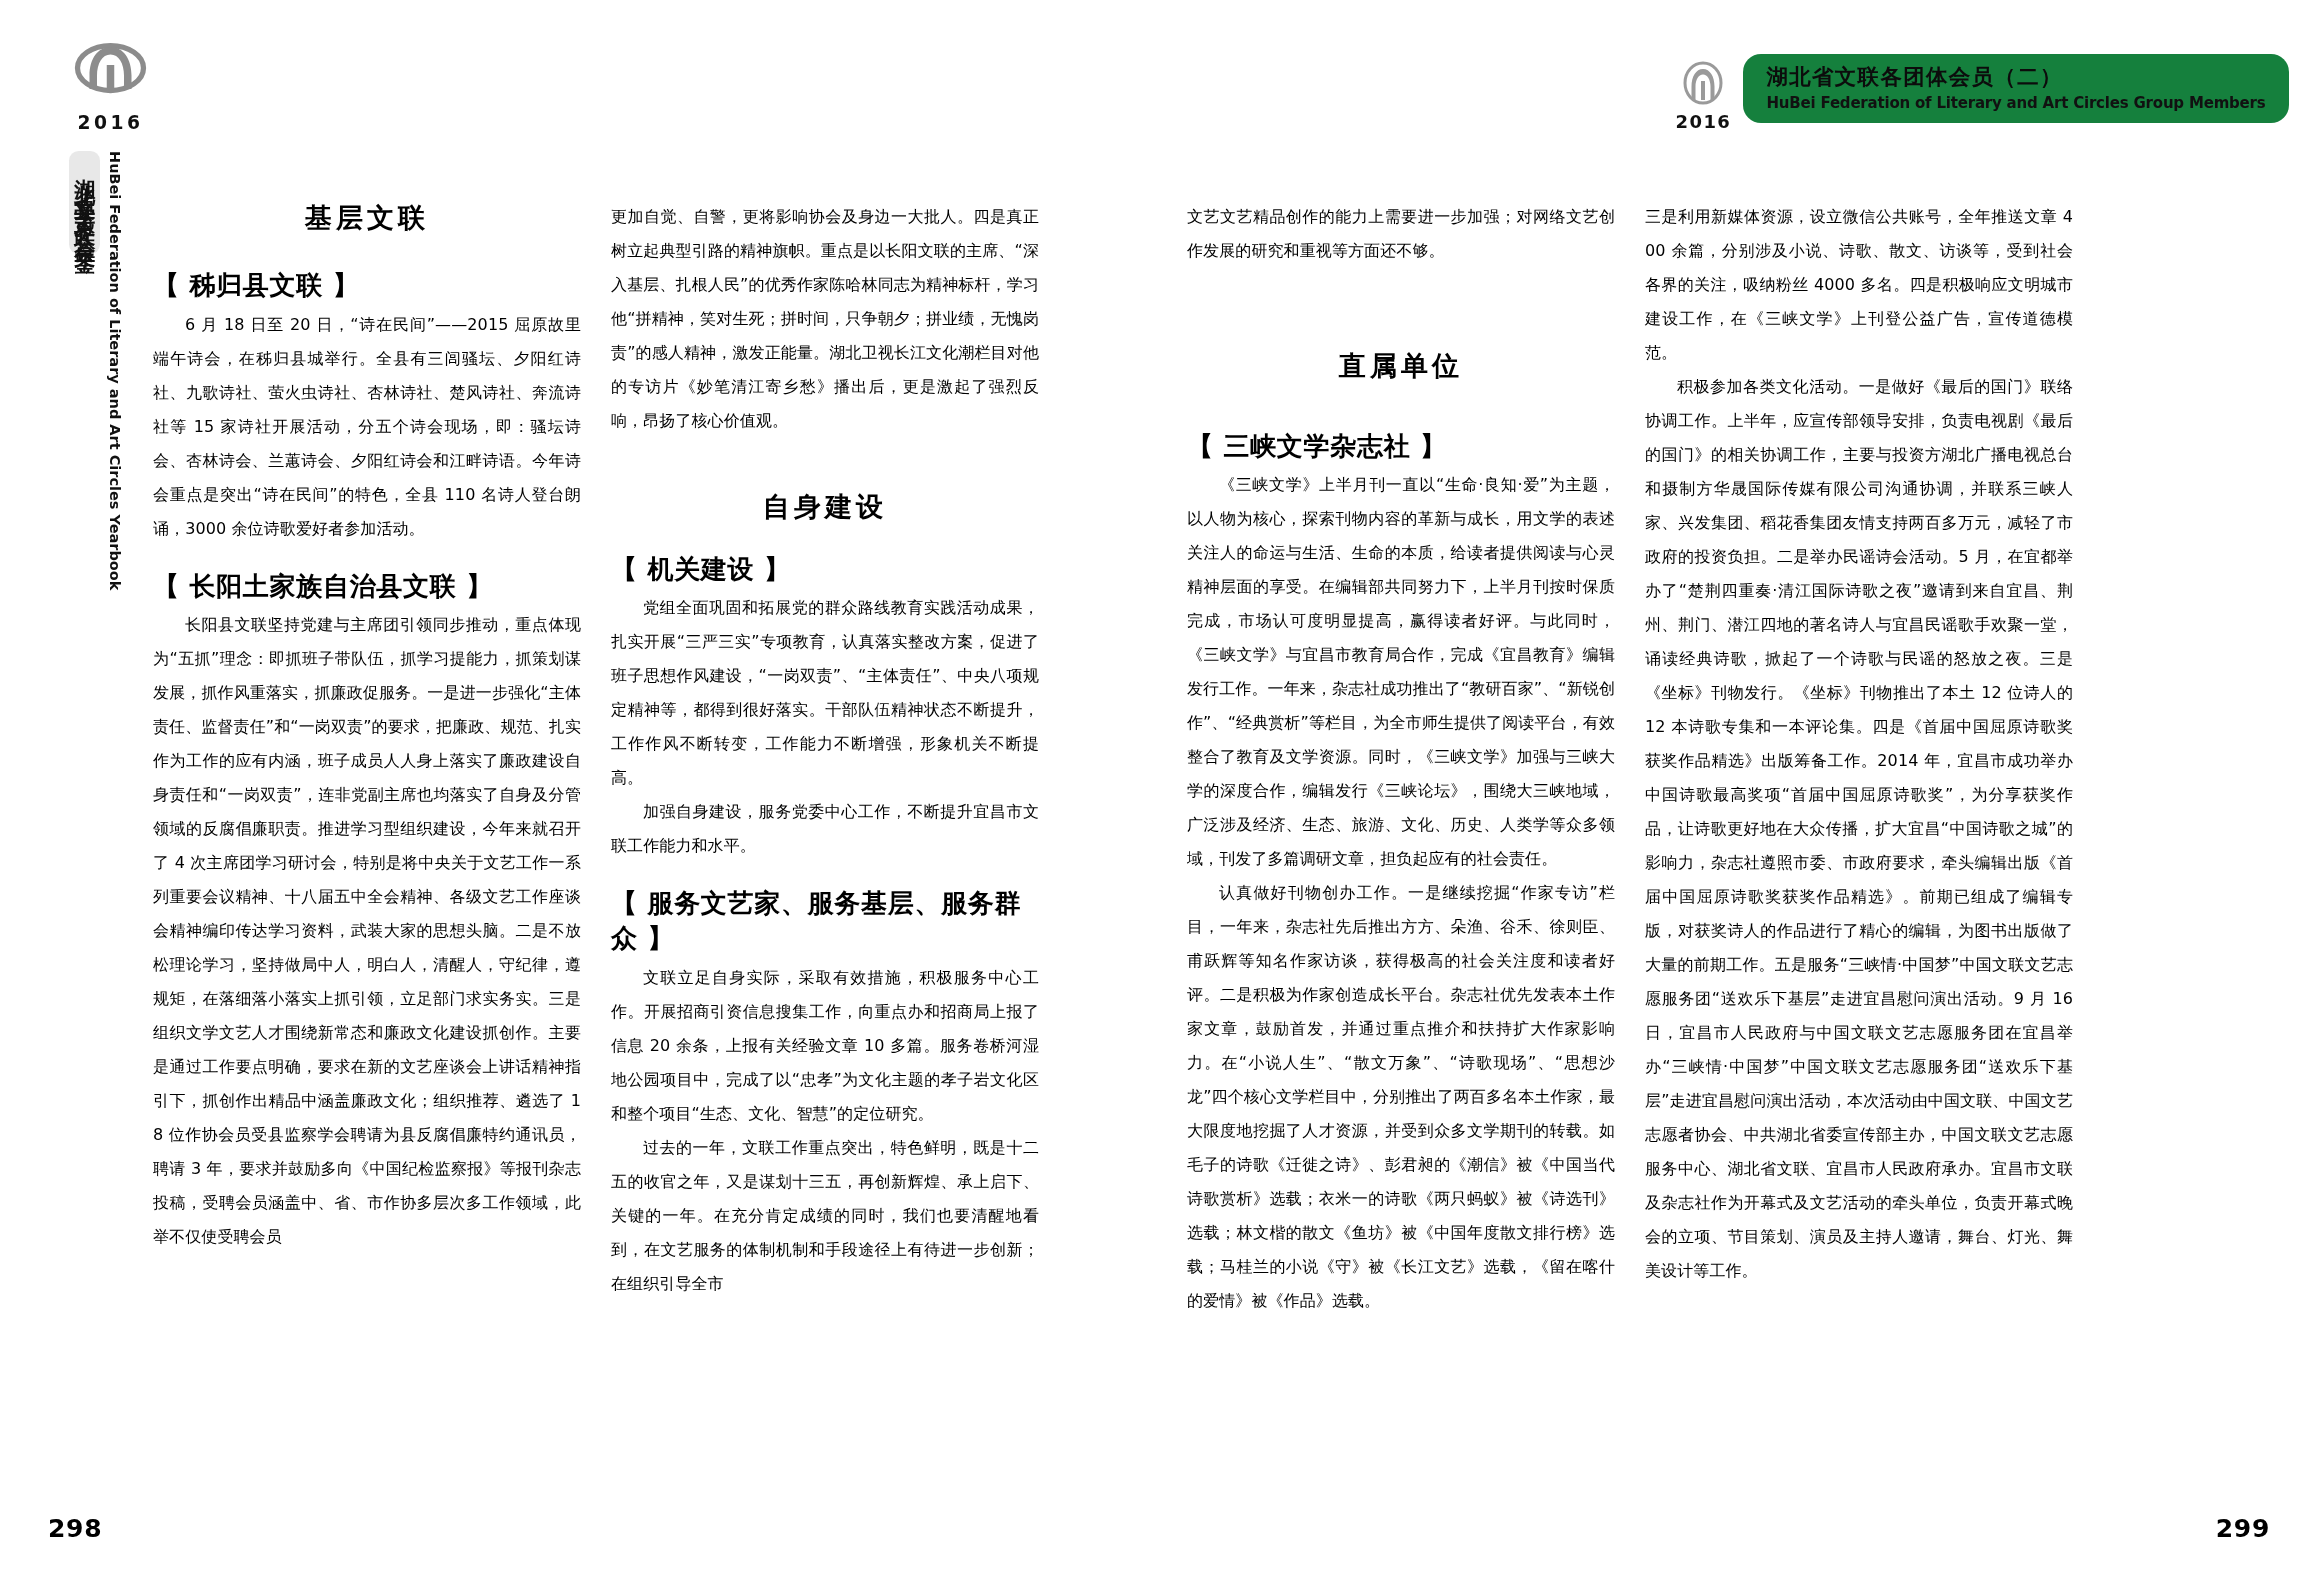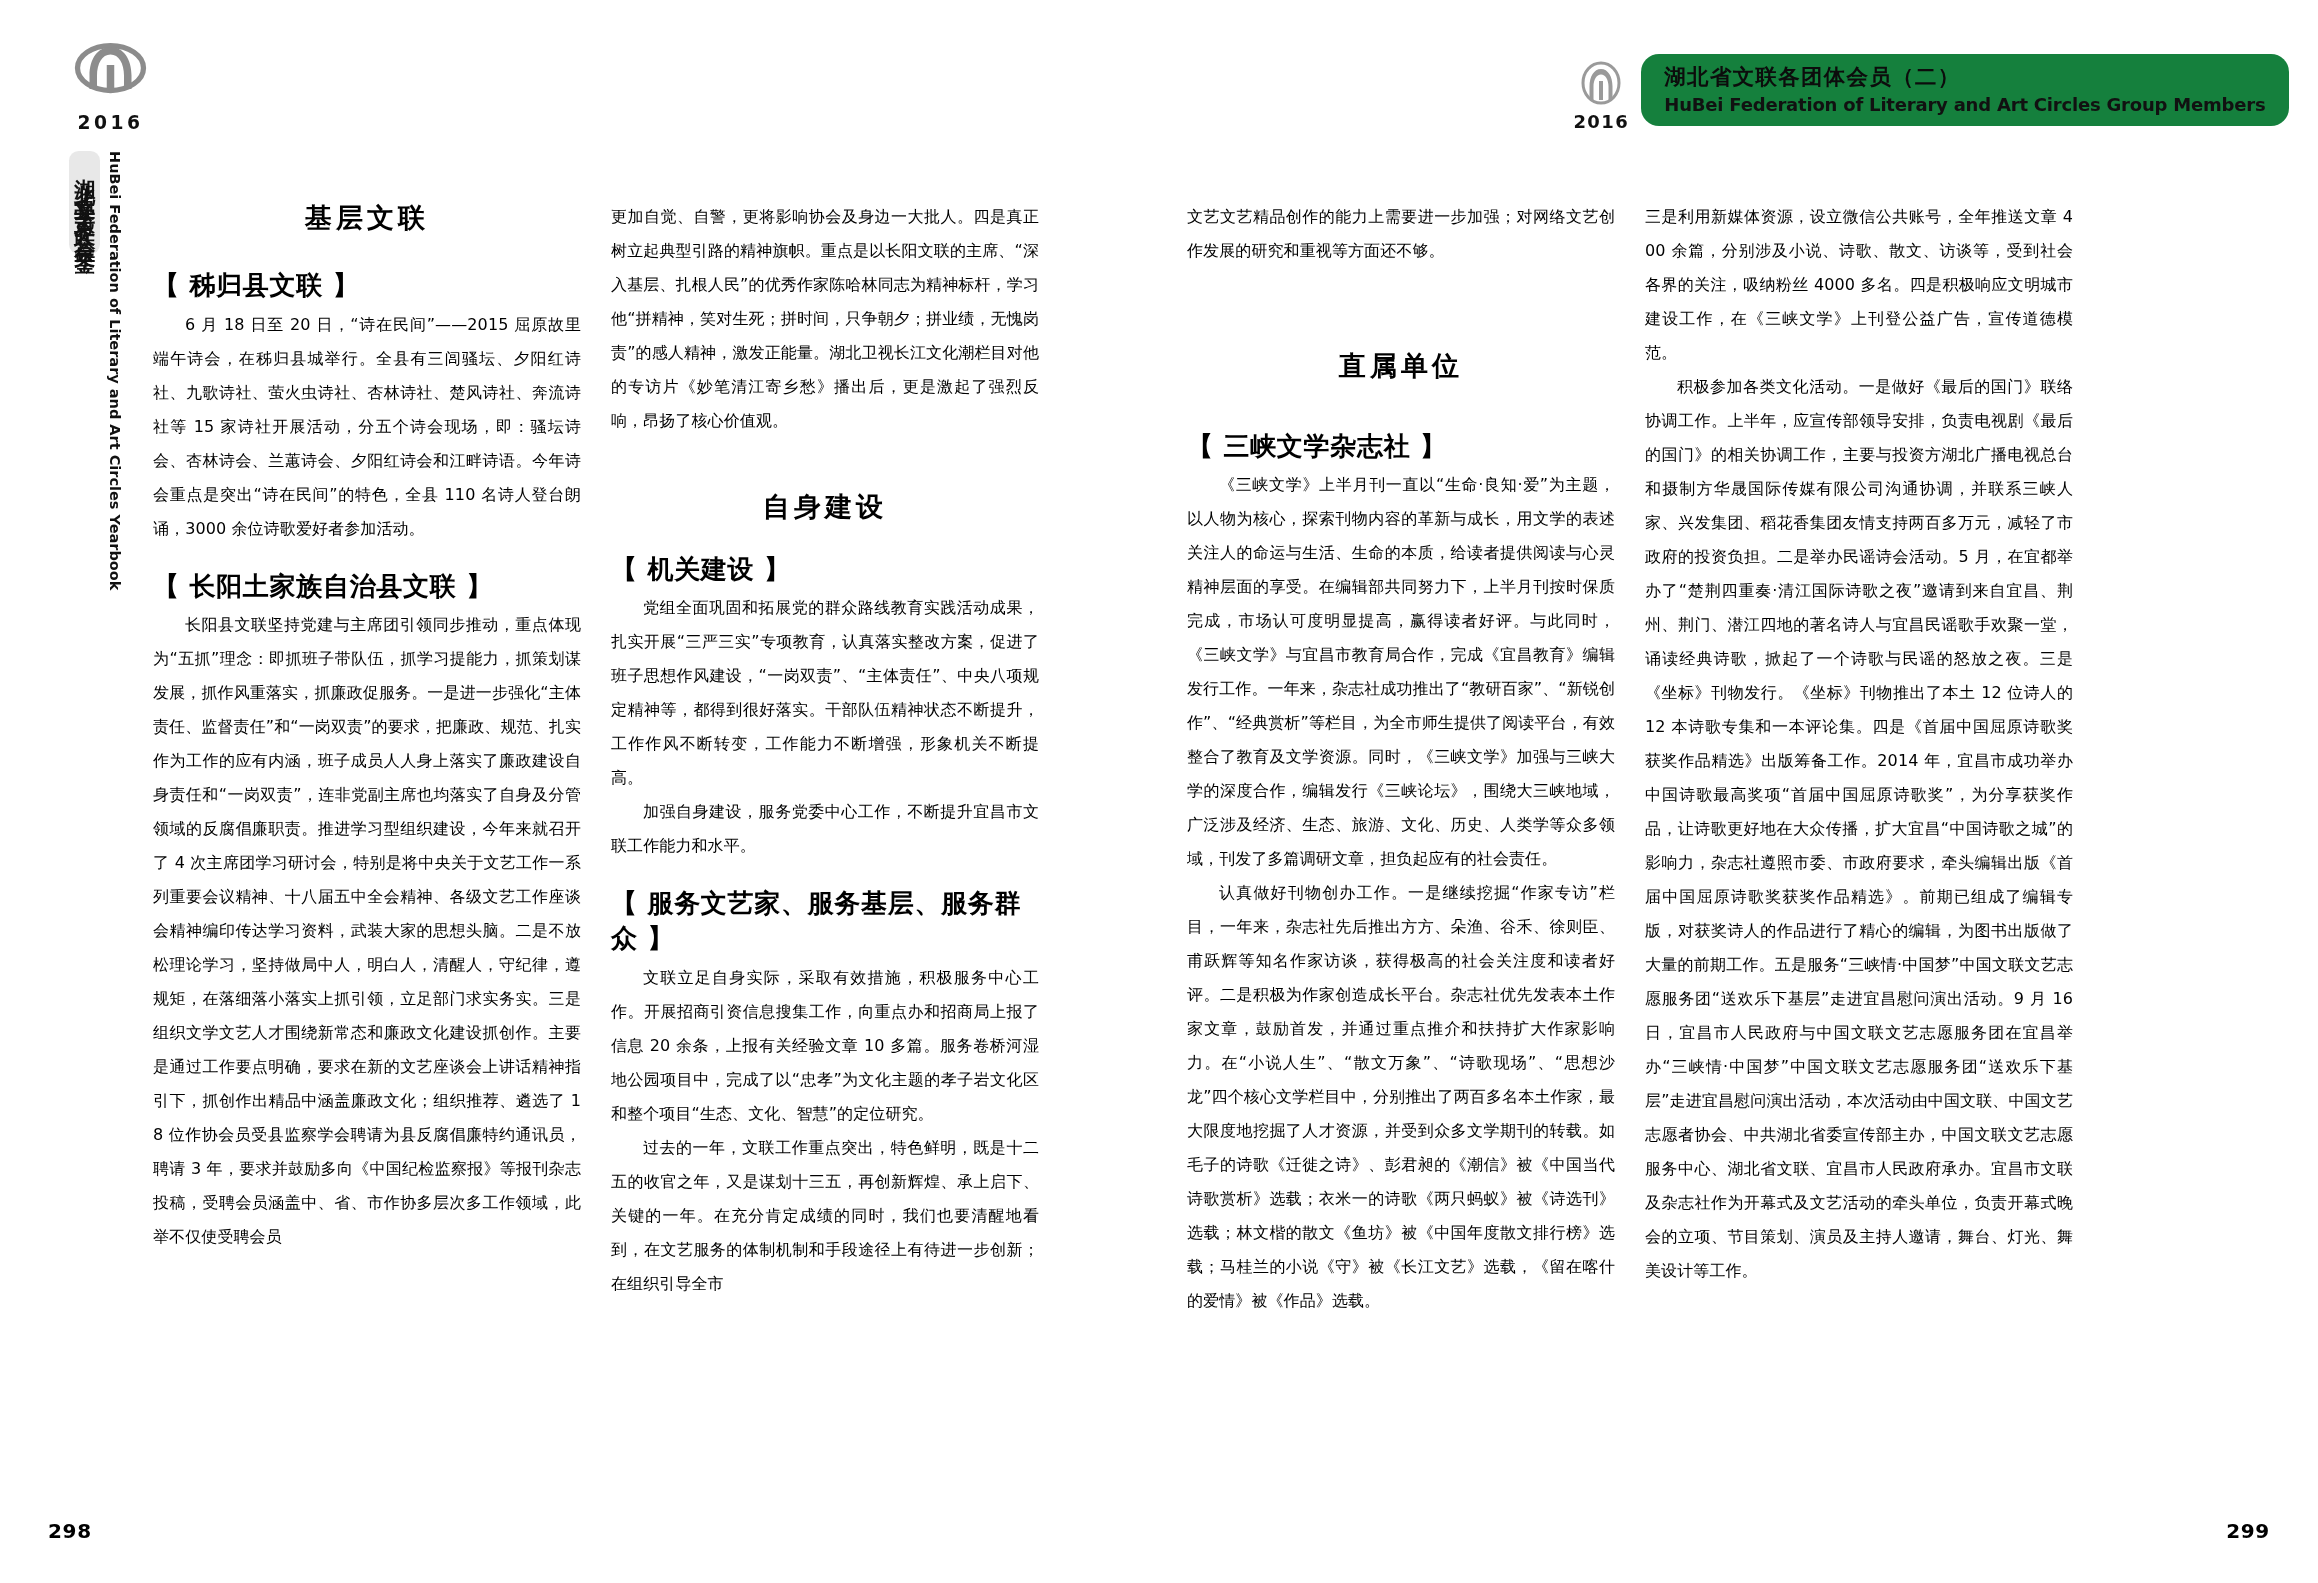--- a/index.html
+++ b/index.html
@@ -133,7 +133,7 @@
   .rh-en {
     font-family: "DejaVu Sans", sans-serif;
     font-weight: 700;
-    font-size: 18px;
+    font-size: 15px;
     letter-spacing: -0.2px;
     color: #111;
     margin-top: 3.5px;

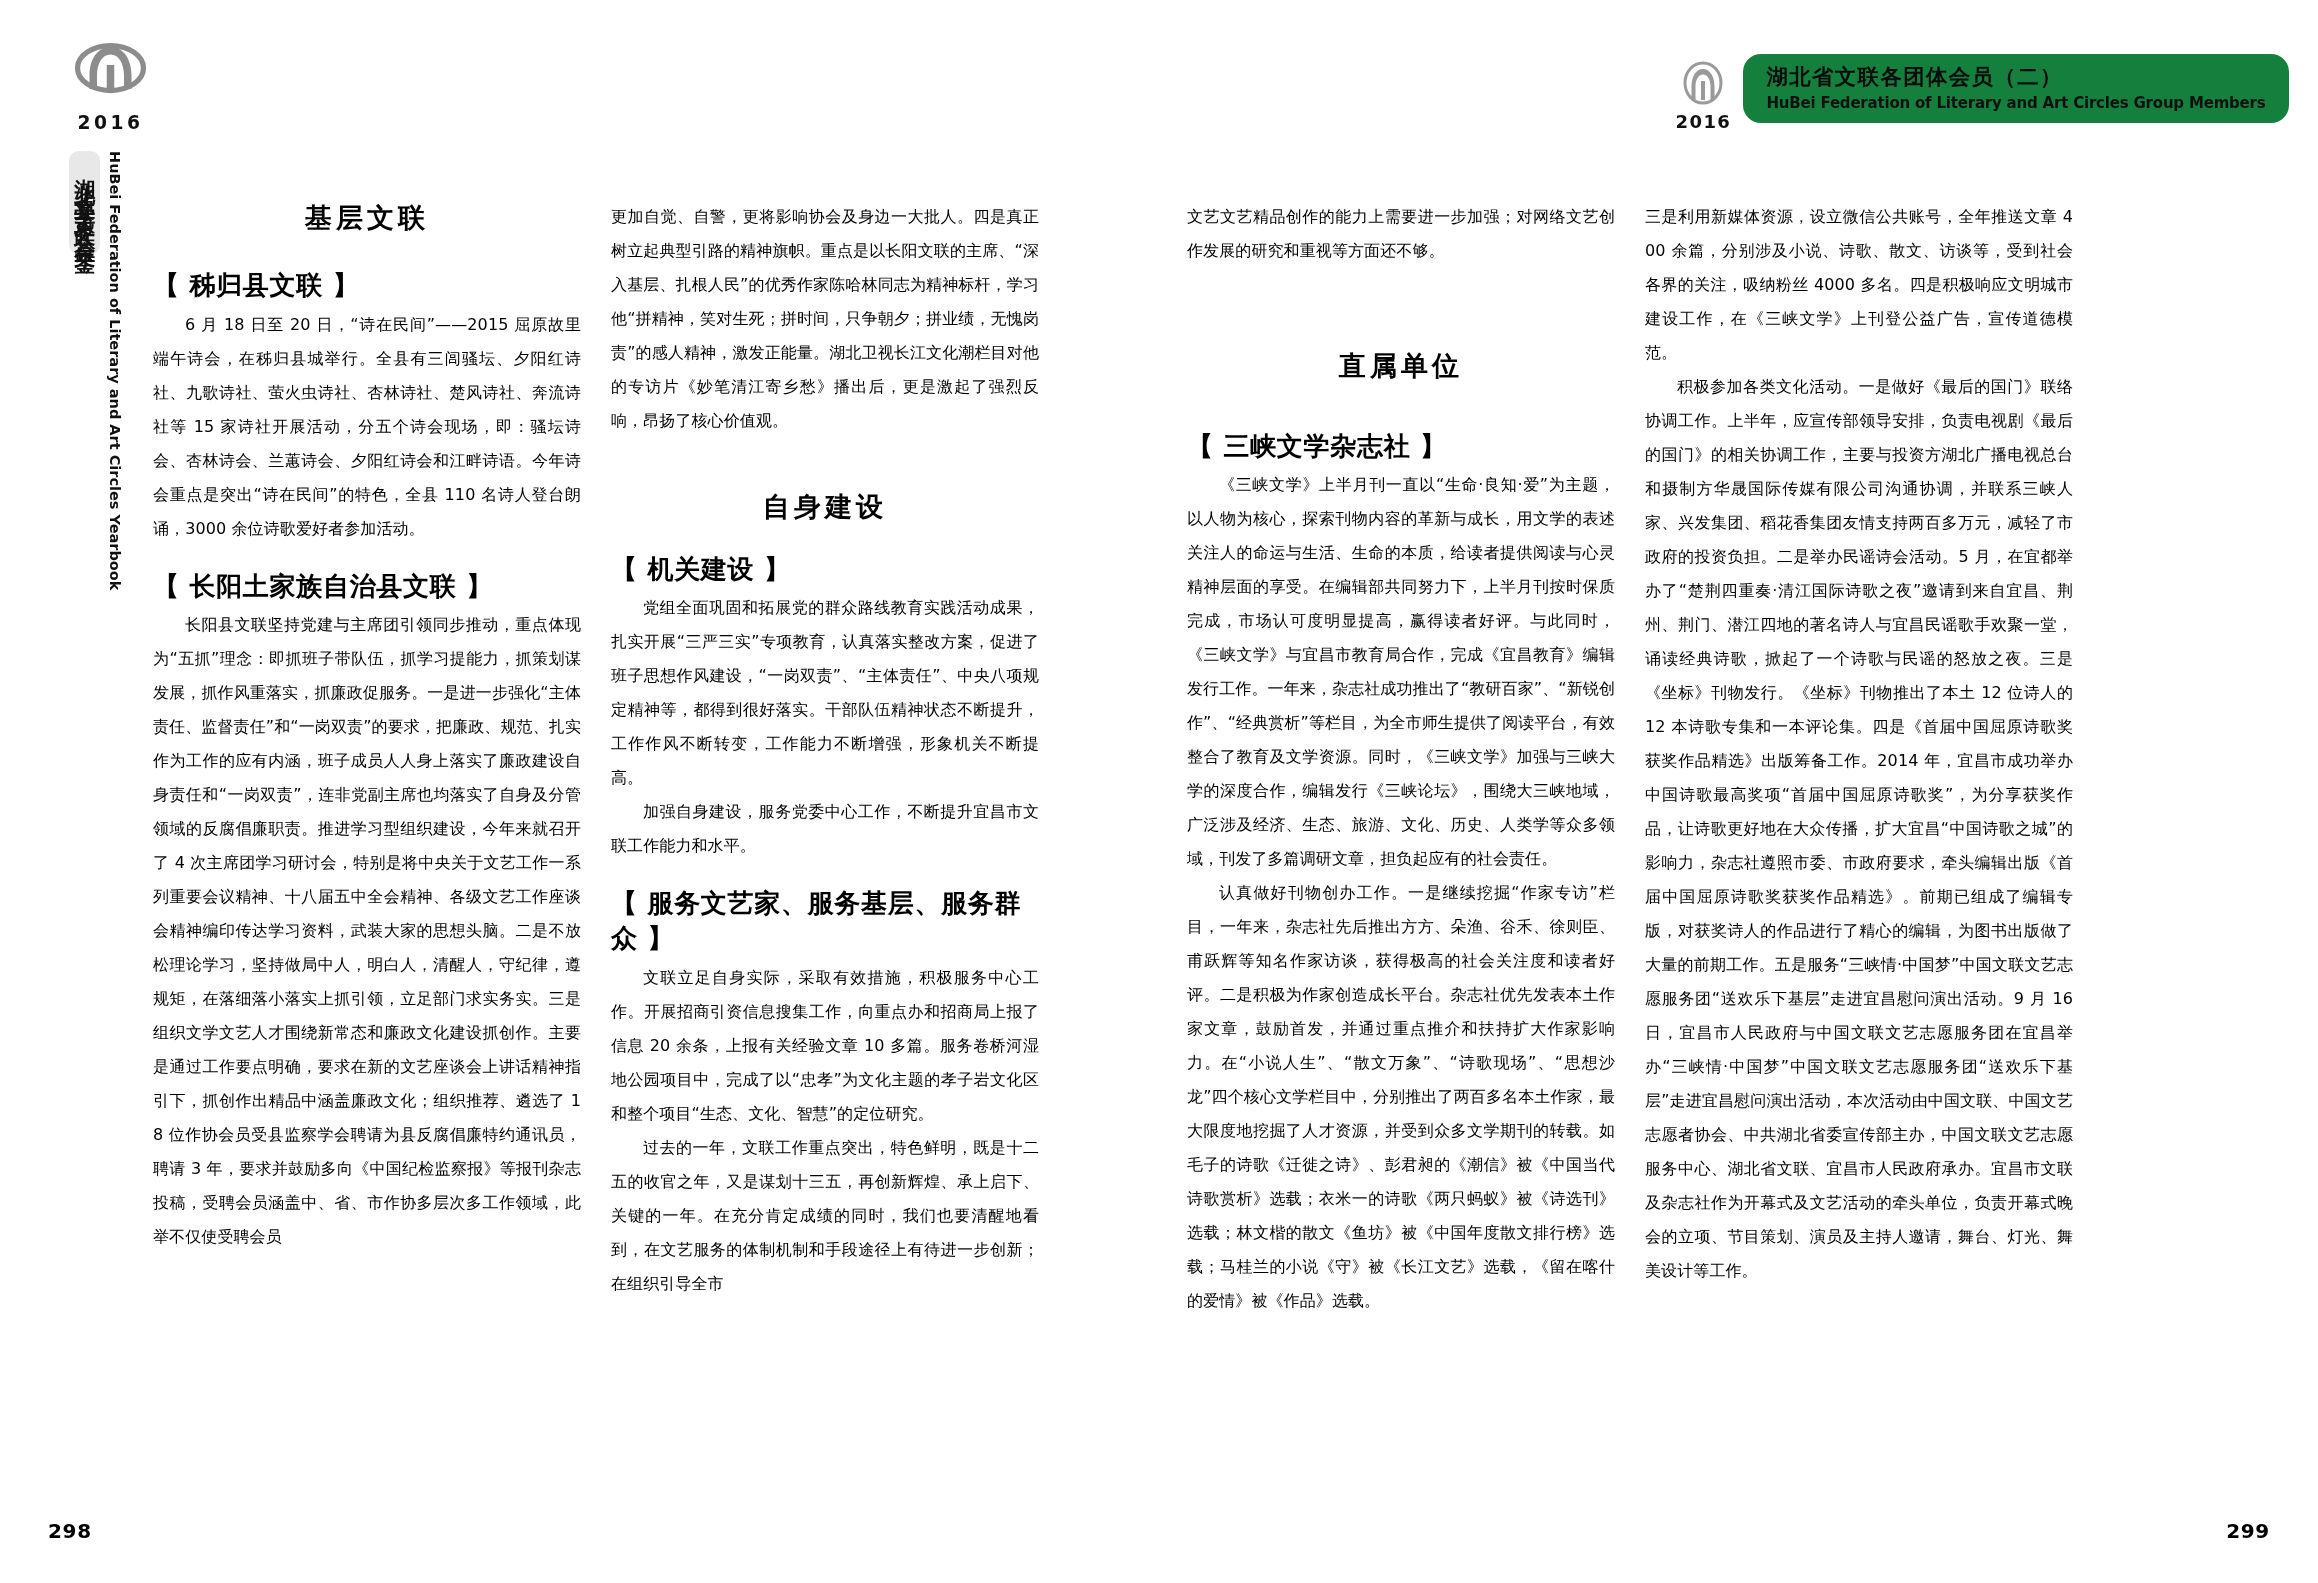--- a/index.html
+++ b/index.html
@@ -196,7 +196,7 @@
     bottom: 41px;
     font-family: "DejaVu Sans", sans-serif;
     font-weight: 700;
-    font-size: 20px;
+    font-size: 25px;
     color: #000;
     letter-spacing: 0.7px;
   }

